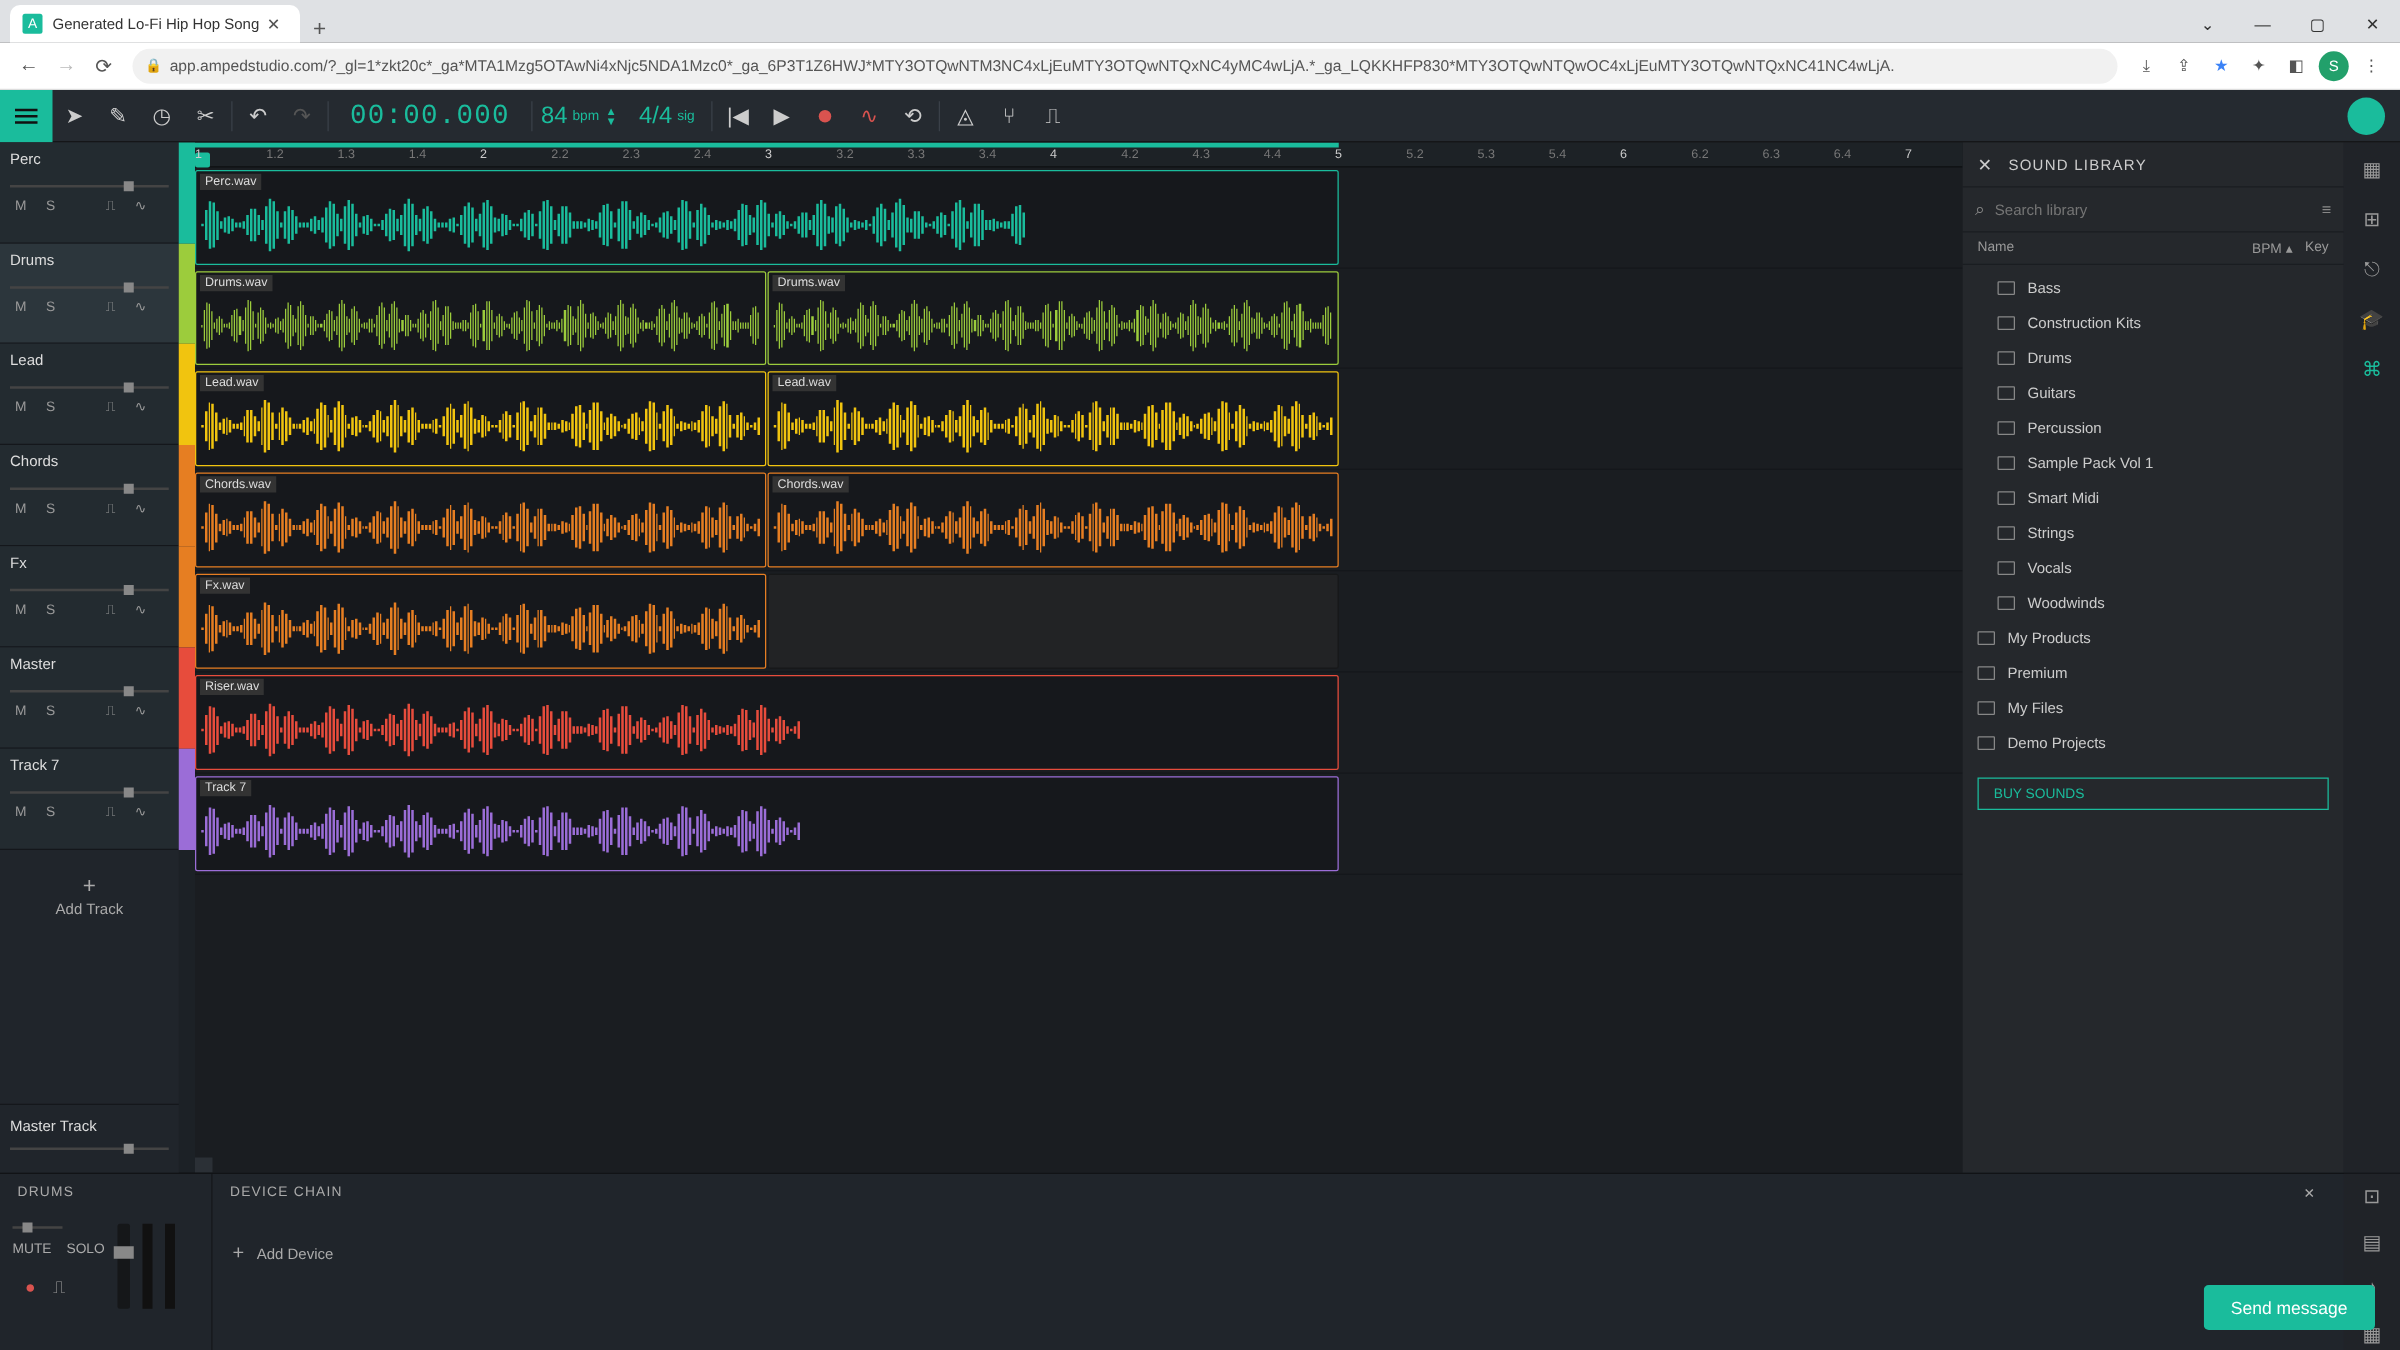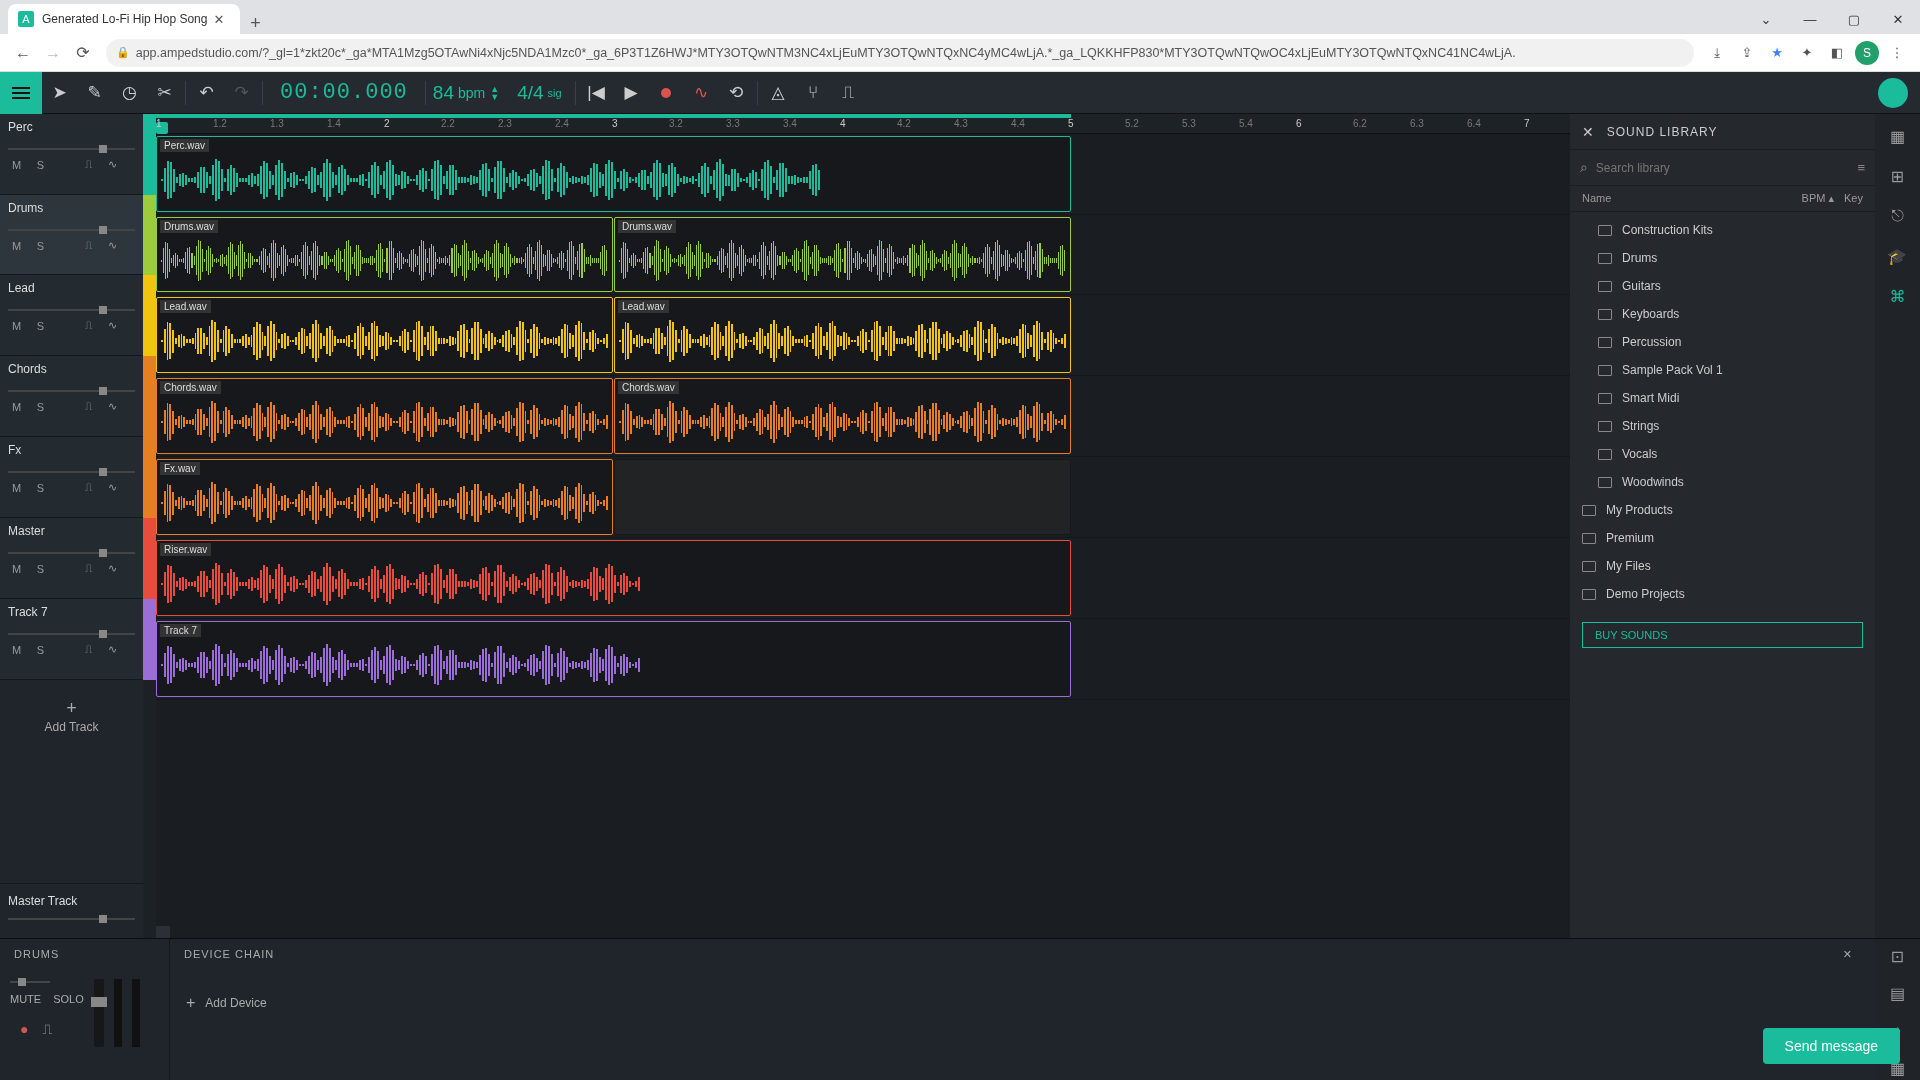--- a/index.html
+++ b/index.html
@@ -33,7 +33,7 @@
 .tool-sep { width:1px;height:24px;background:#3a4048;margin:0 3px;}
 .clock { font-family:"Courier New",monospace;color:#1abc9c;font-size:22px;letter-spacing:1px;padding:0 14px;}
 .bpm { color:#1abc9c;font-size:19px;padding:0 4px;}
-.bpm-lbl {color:#1abc9c;font-size:14px;}
+.bpm-lbl {color:#1abc9c;font-size:11px;}
 .bpm-updn {color:#1abc9c;font-size:9px;line-height:8px;display:inline-flex;flex-direction:column;margin-left:5px;}
 .sig { color:#1abc9c;font-size:19px;padding:0 4px 0 18px;}
 .sig-lbl {color:#1abc9c;font-size:11px;margin-right:10px;}

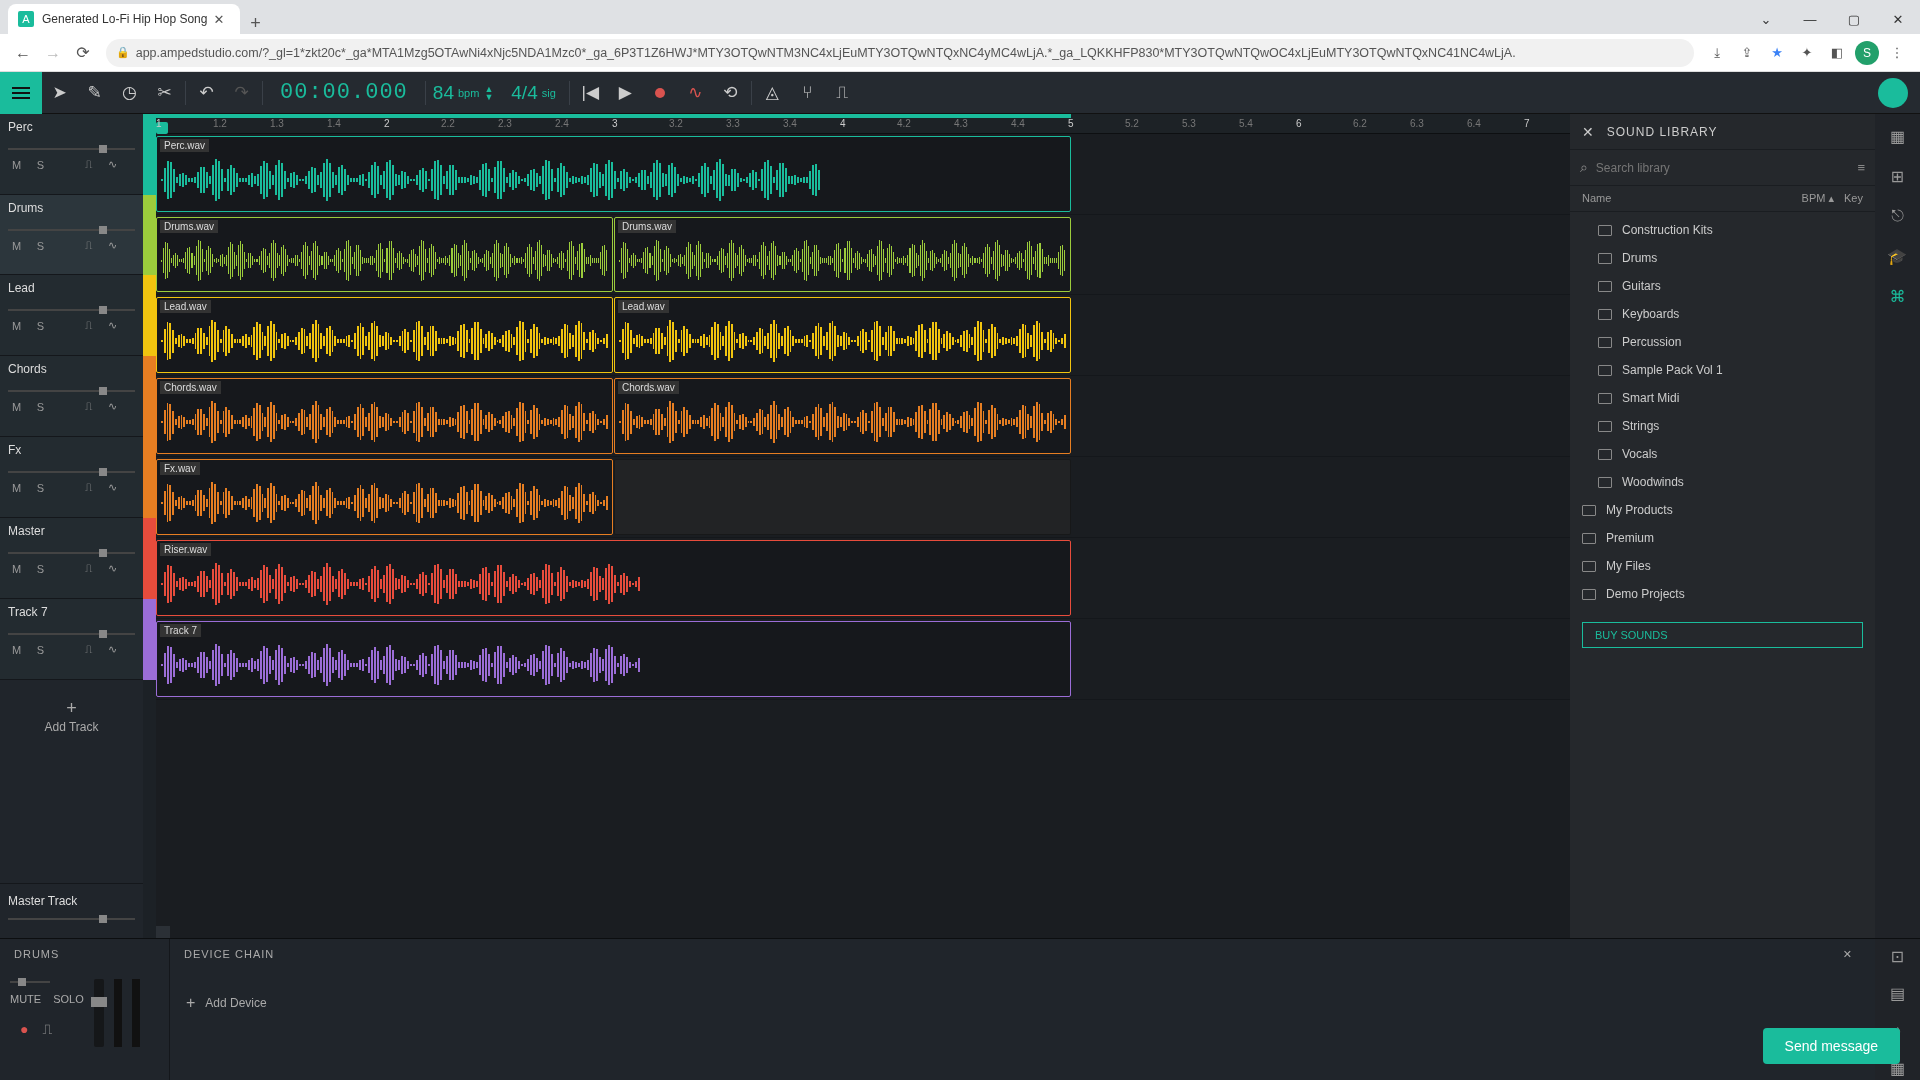--- a/index.html
+++ b/index.html
@@ -2216,6 +2216,10 @@
     <div class="lib-tree" id="lib-tree">
         <div class="tree-item ind1">
           <span class="folder-ic"></span>
+          <span>Bass</span>
+        </div>
+        <div class="tree-item ind1">
+          <span class="folder-ic"></span>
           <span>Construction Kits</span>
         </div>
         <div class="tree-item ind1">

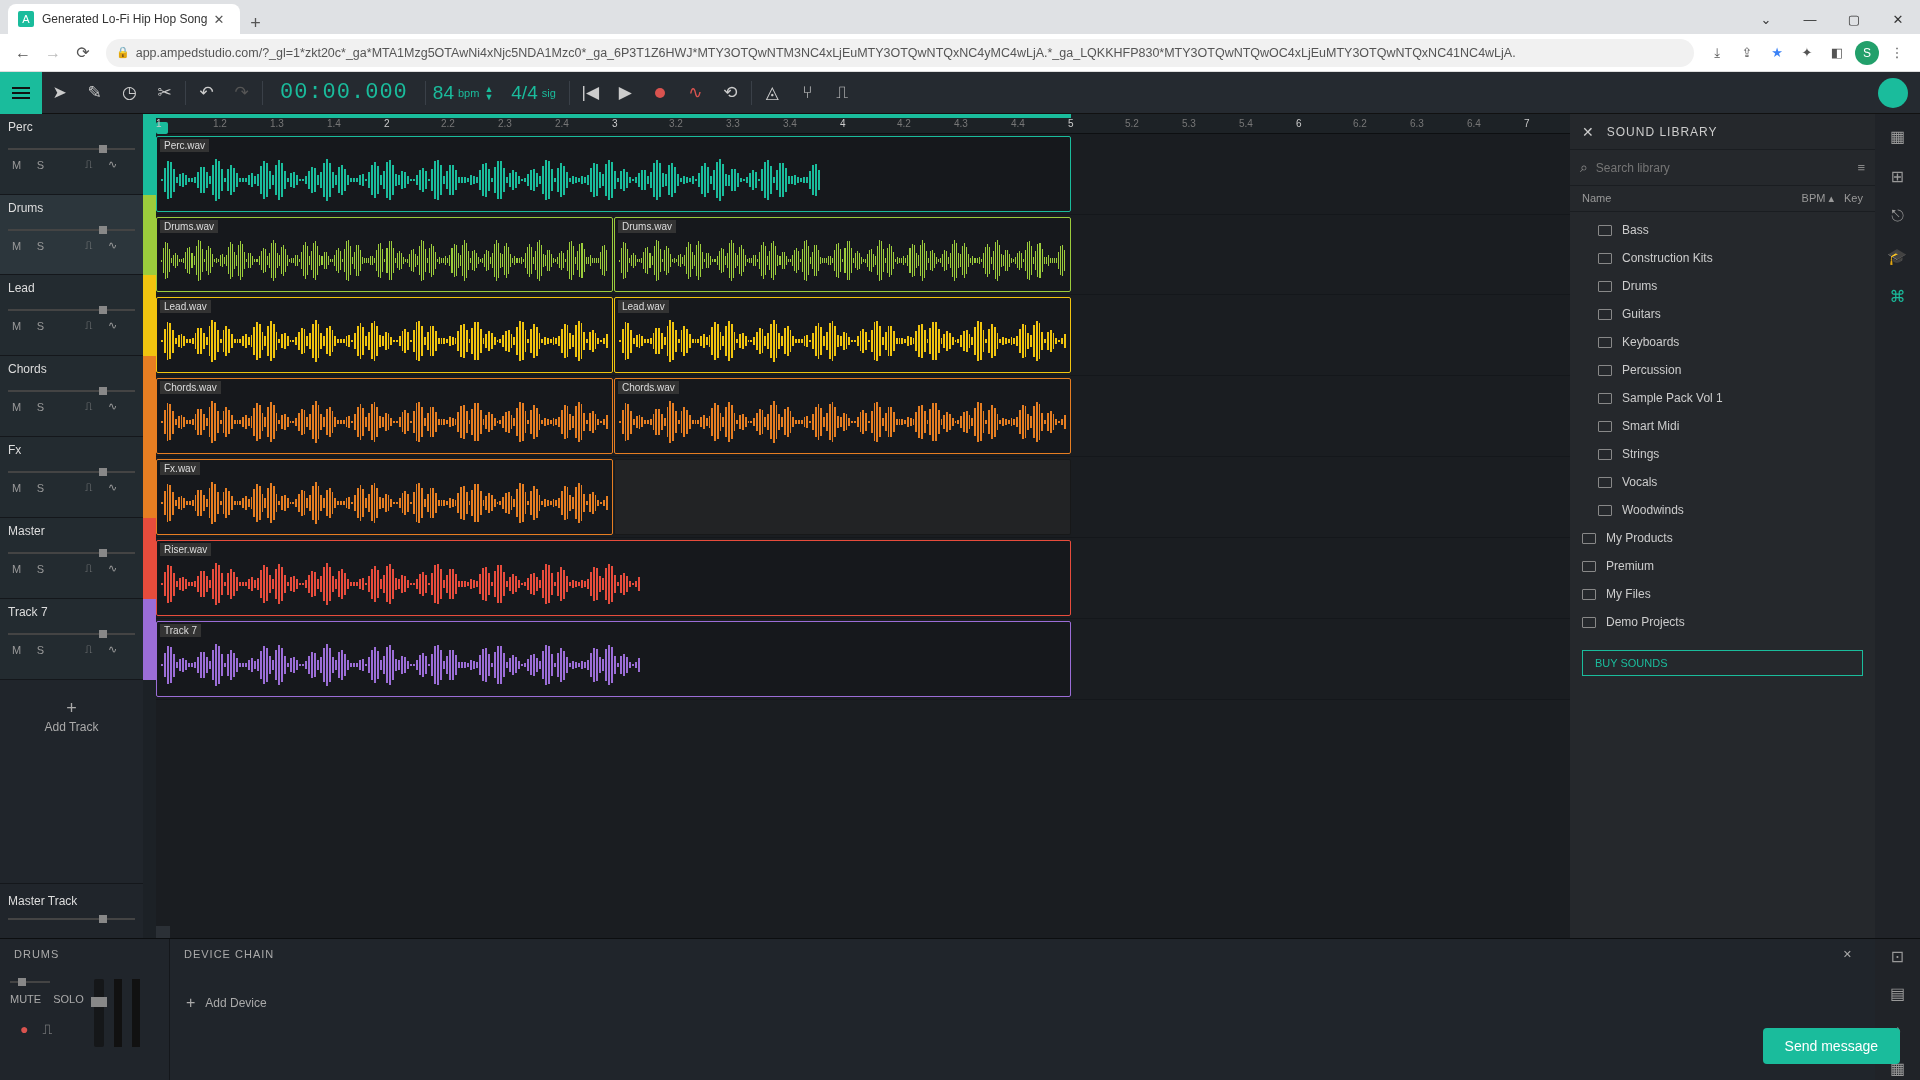--- a/index.html
+++ b/index.html
@@ -2232,10 +2232,6 @@
         </div>
         <div class="tree-item ind1">
           <span class="folder-ic"></span>
-          <span>Keyboards</span>
-        </div>
-        <div class="tree-item ind1">
-          <span class="folder-ic"></span>
           <span>Percussion</span>
         </div>
         <div class="tree-item ind1">

